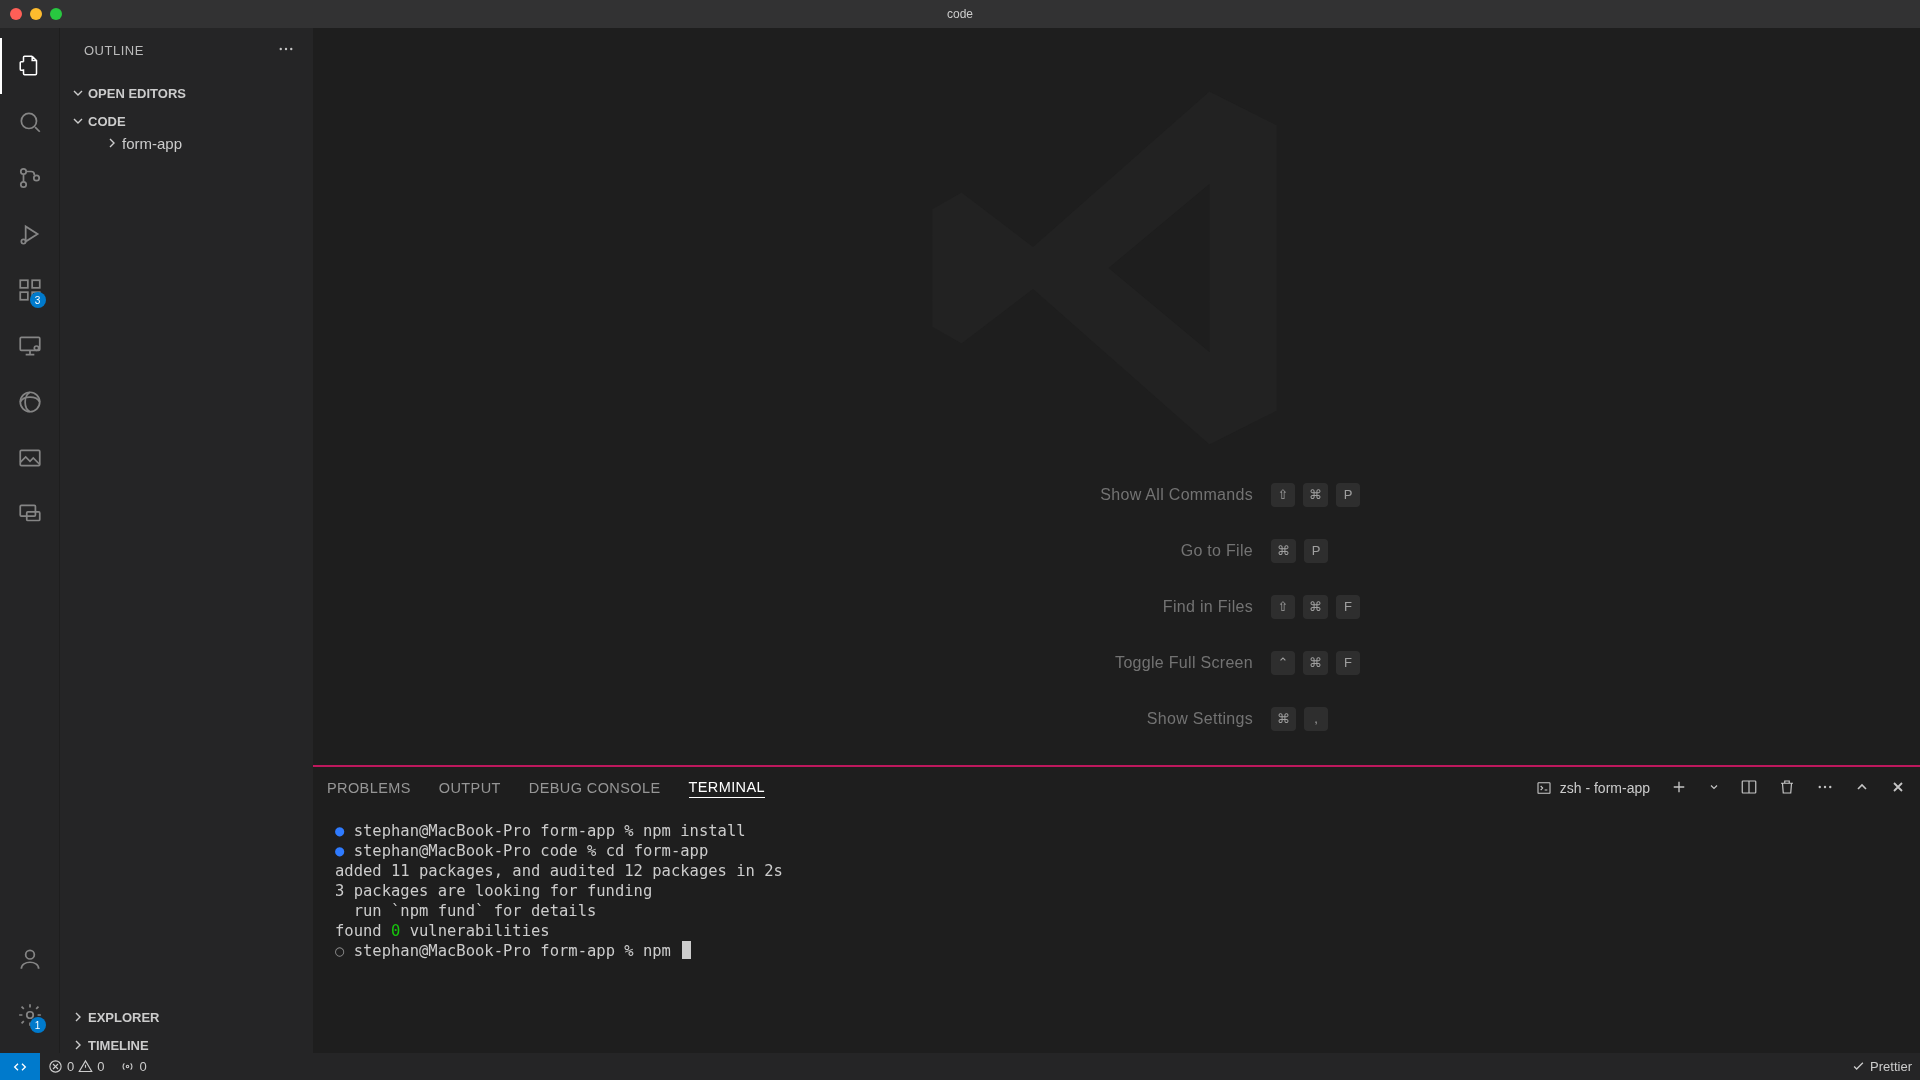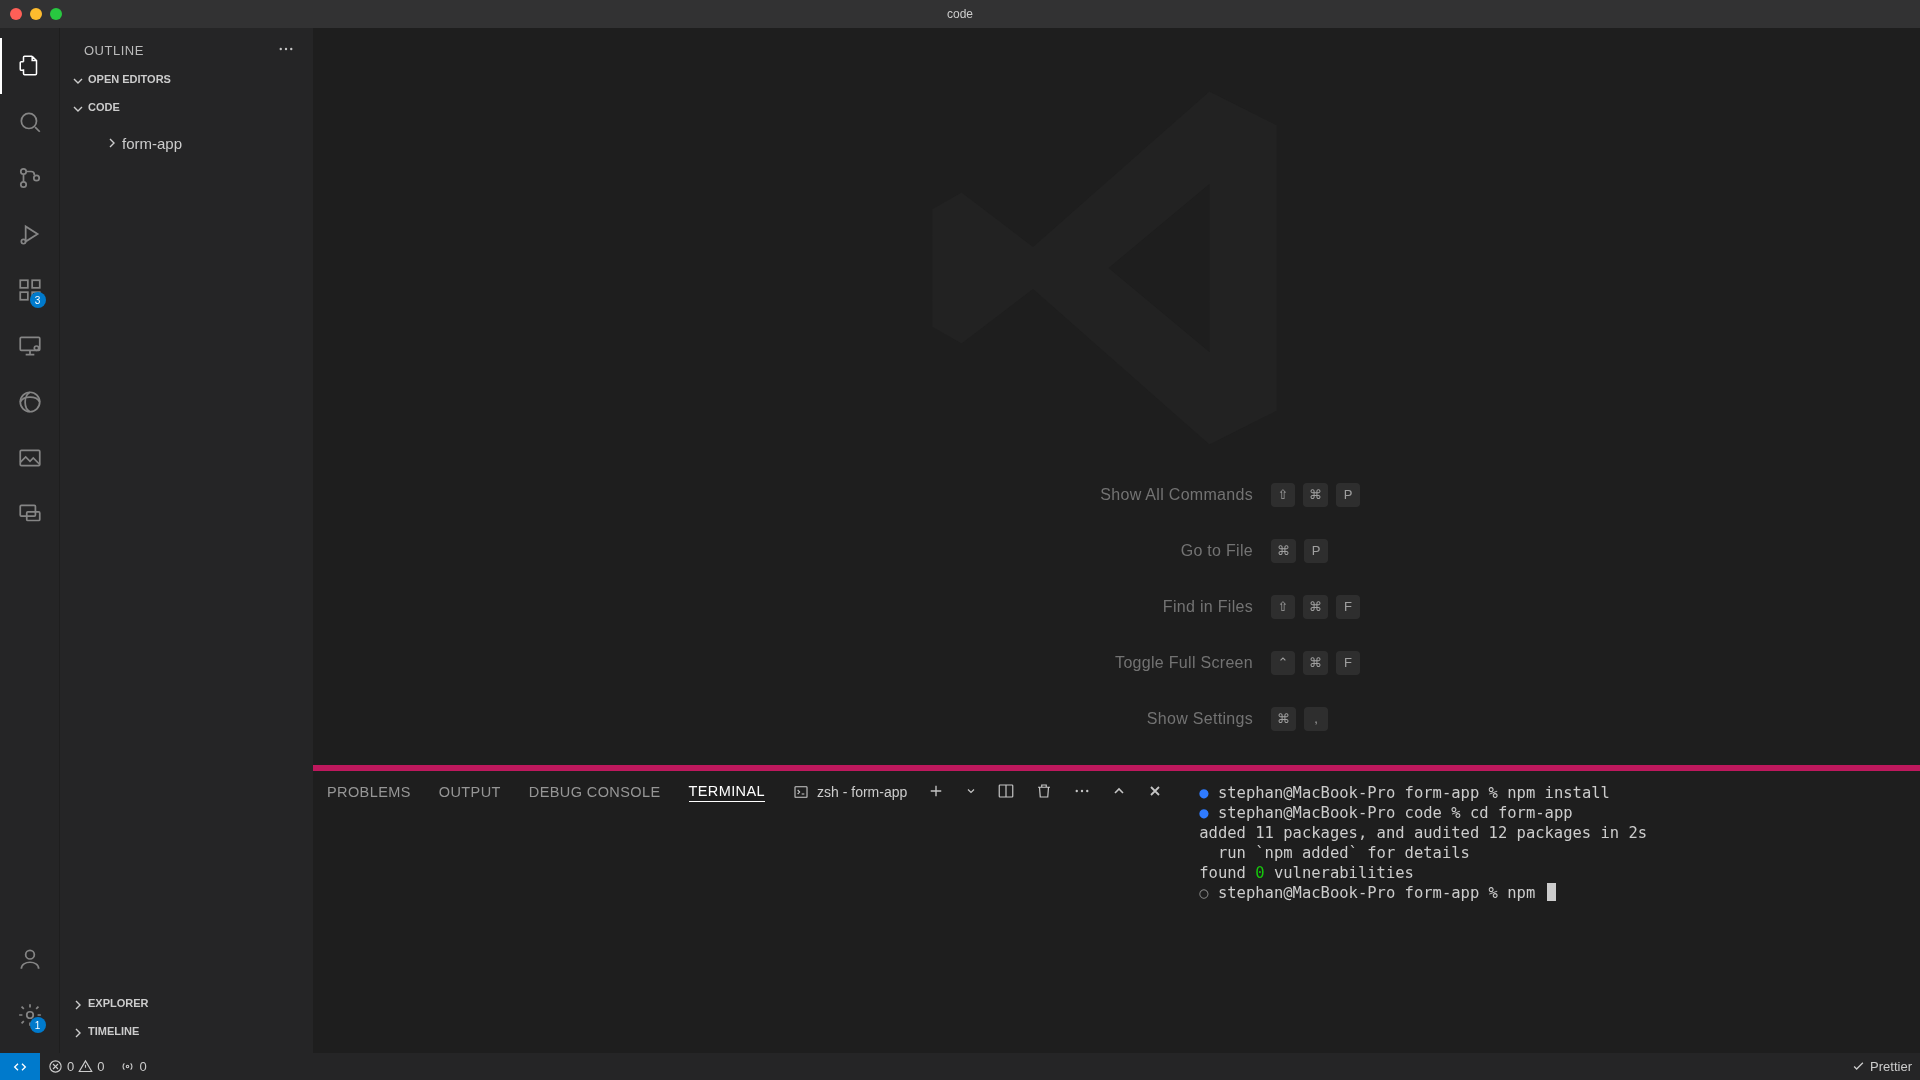--- a/index.html
+++ b/index.html
@@ -99,10 +99,10 @@
 .sidebar-actions { color: #c5c5c5; }
 .tree-section {
   display: flex;
-  align-items: flex-start;
+  align-items: flex-end;
   height: 28px;
   padding: 0 4px 0 10px;
-  font-size: 11px;
+  font-size: 13px;
   font-weight: 600;
   color: #cccccc;
   cursor: pointer;

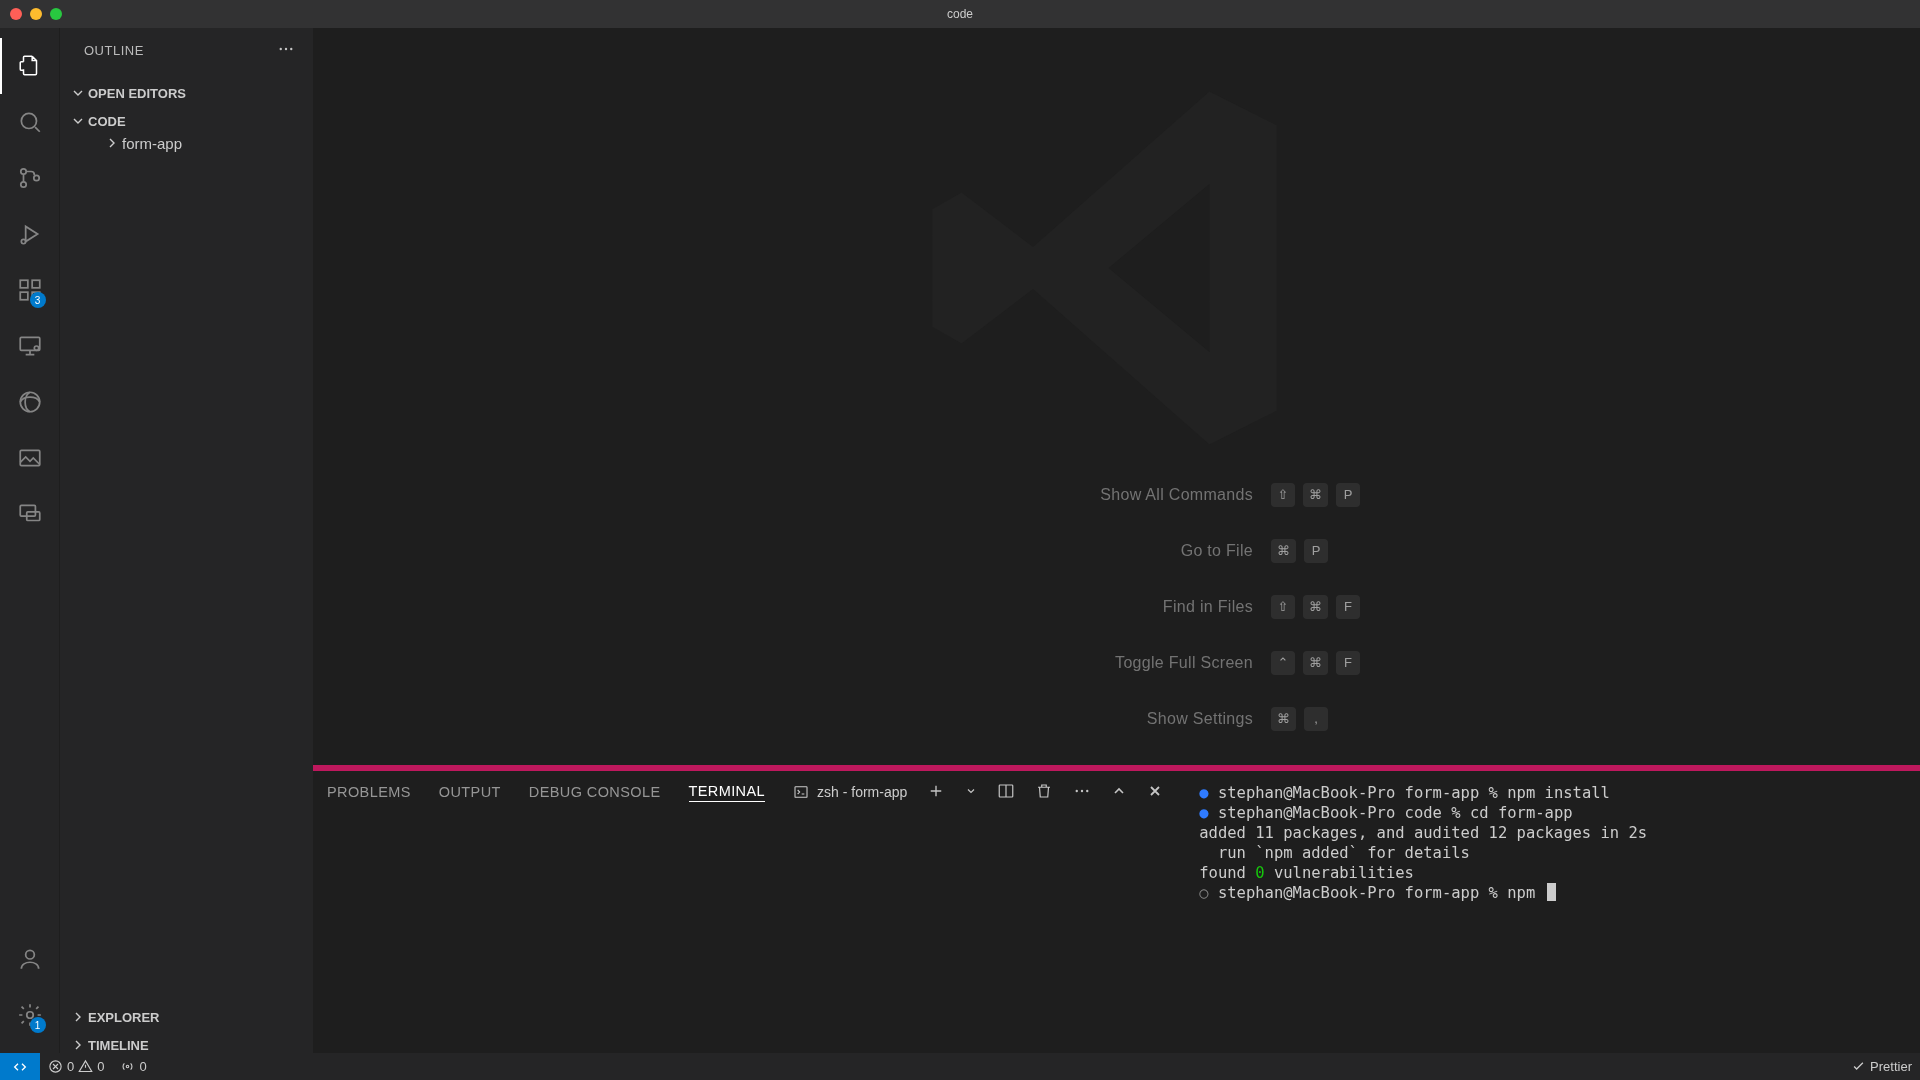--- a/index.html
+++ b/index.html
@@ -171,10 +171,10 @@
 }
 .panel {
   height: 288px;
-  border-top: 6px solid #be185d;
+  border-top: 2px solid #be185d;
   background: #1e1e1e;
   display: flex;
-  flex-direction: row;
+  flex-direction: column;
 }
 .panel-tabs {
   height: 42px;

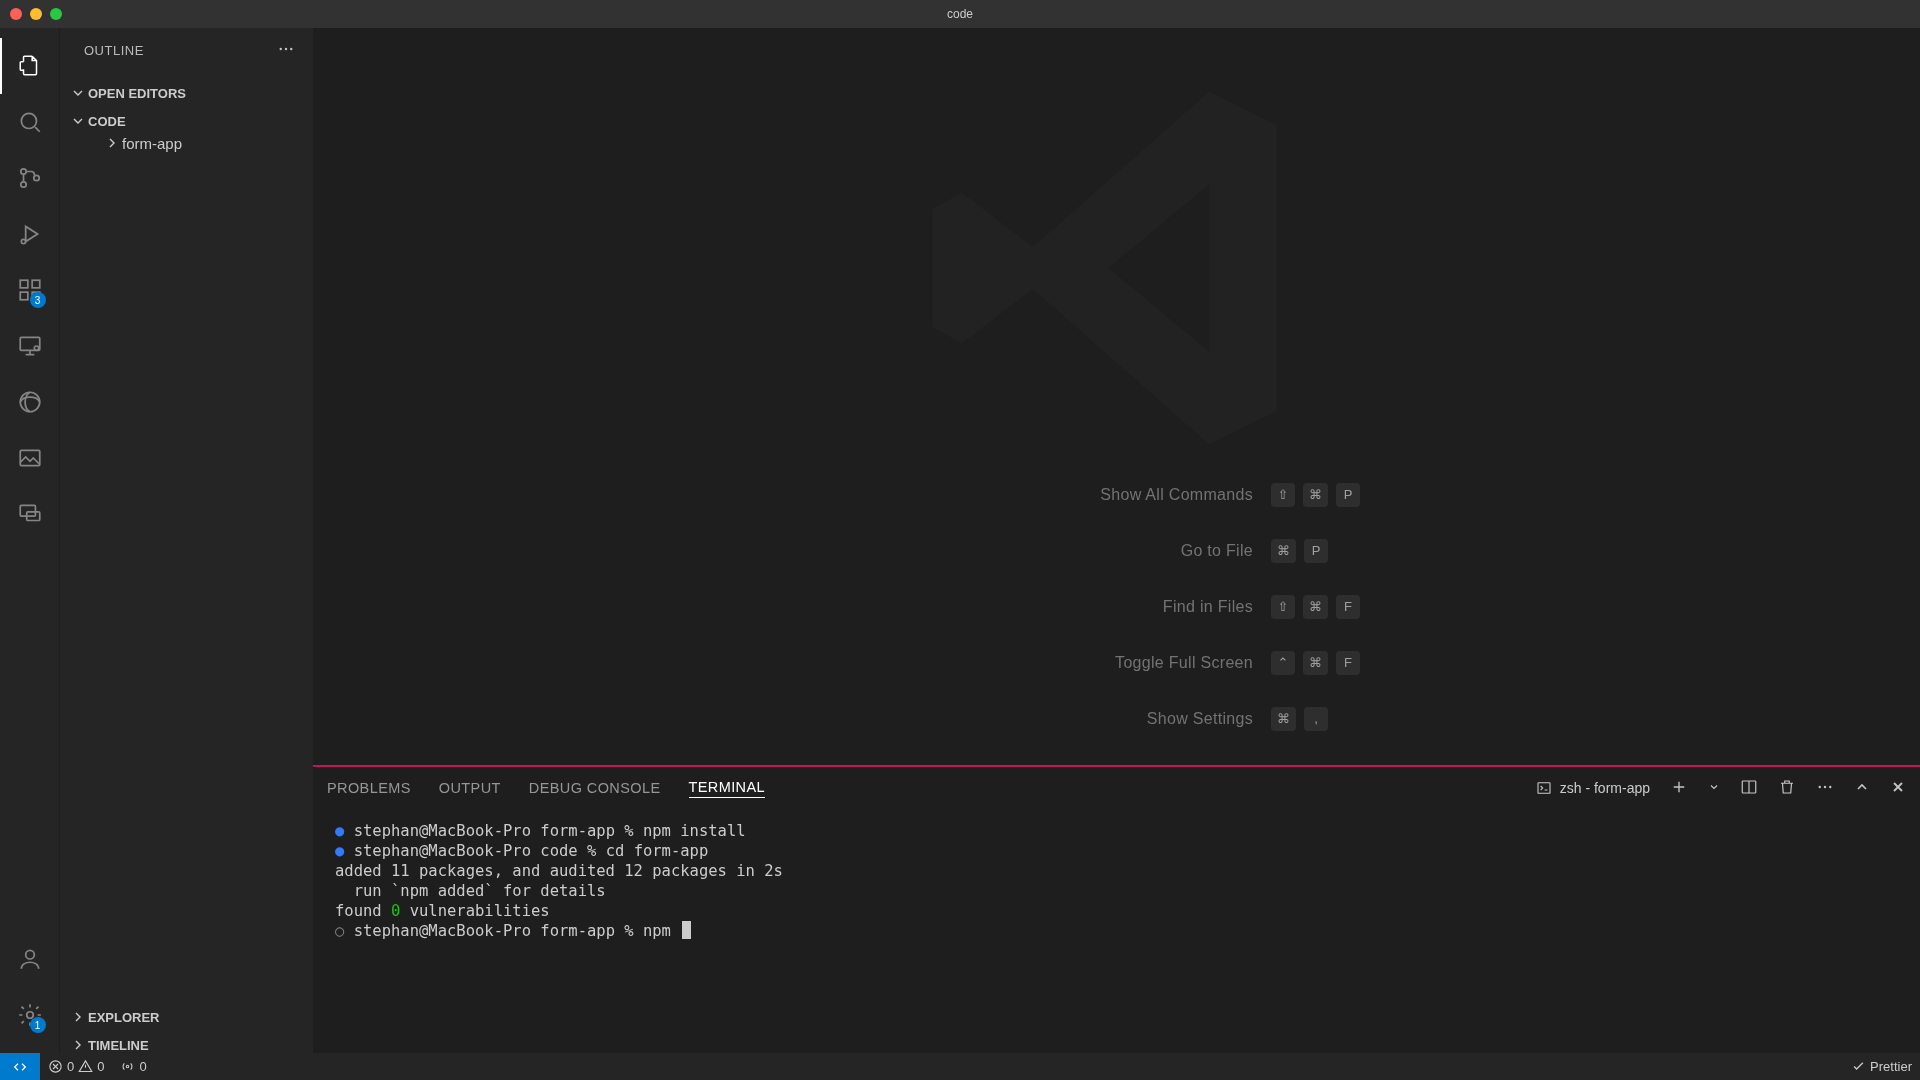--- a/index.html
+++ b/index.html
@@ -479,6 +479,7 @@
           <div class="term-line"><span></span></div>
           <div class="term-line"><span>added 11 packages, and audited 12 packages in 2s</span></div>
           <div class="term-line"><span></span></div>
+          <div class="term-line"><span>3 packages are looking for funding</span></div>
           <div class="term-line"><span>  run `npm added` for details</span></div>
           <div class="term-line"><span></span></div>
           <div class="term-line"><span>found </span><span class="term-green">0</span><span> vulnerabilities</span></div>

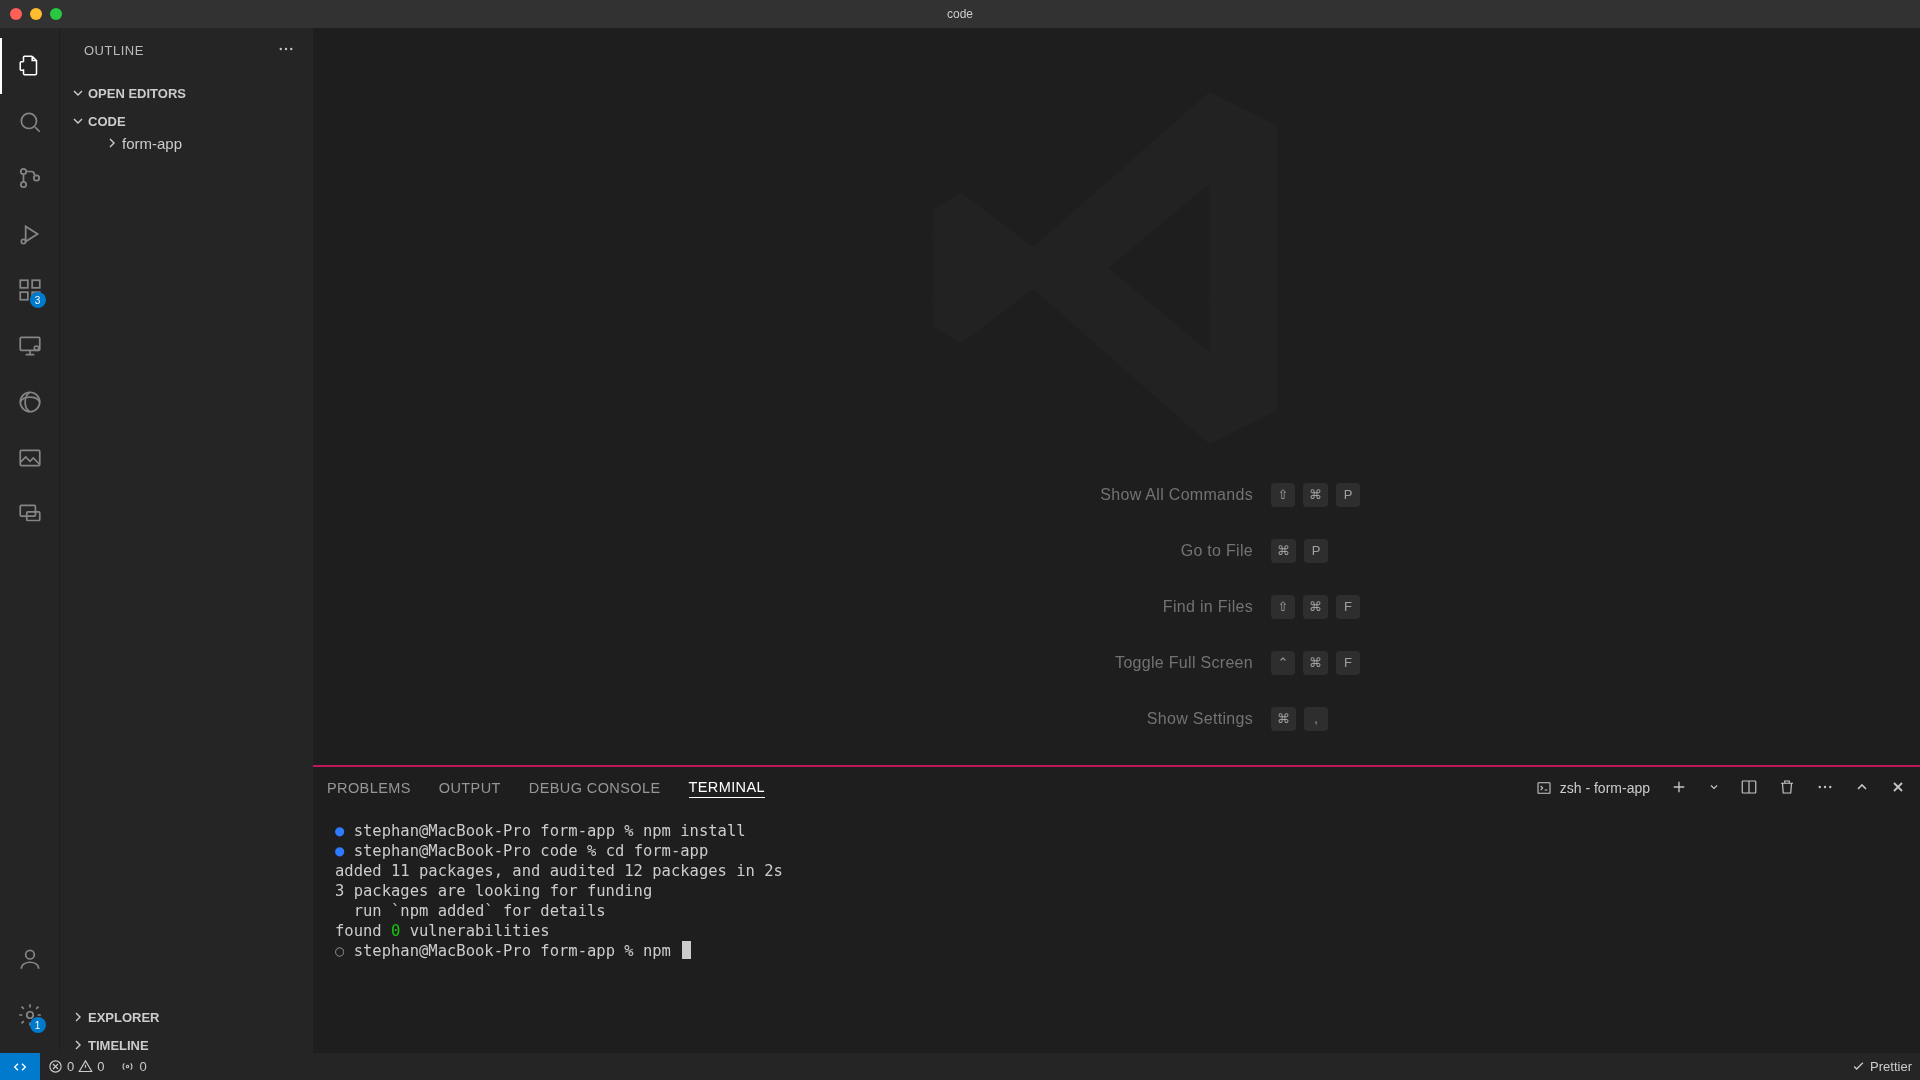--- a/index.html
+++ b/index.html
@@ -480,7 +480,7 @@
           <div class="term-line"><span>added 11 packages, and audited 12 packages in 2s</span></div>
           <div class="term-line"><span></span></div>
           <div class="term-line"><span>3 packages are looking for funding</span></div>
-          <div class="term-line"><span>  run `npm added` for details</span></div>
+          <div class="term-line"><span>  run `npm fund` for details</span></div>
           <div class="term-line"><span></span></div>
           <div class="term-line"><span>found </span><span class="term-green">0</span><span> vulnerabilities</span></div>
           <div class="term-line"><span class="term-dot-open">○</span><span> stephan@MacBook-Pro form-app % npm </span><span class="term-cursor"></span></div>

